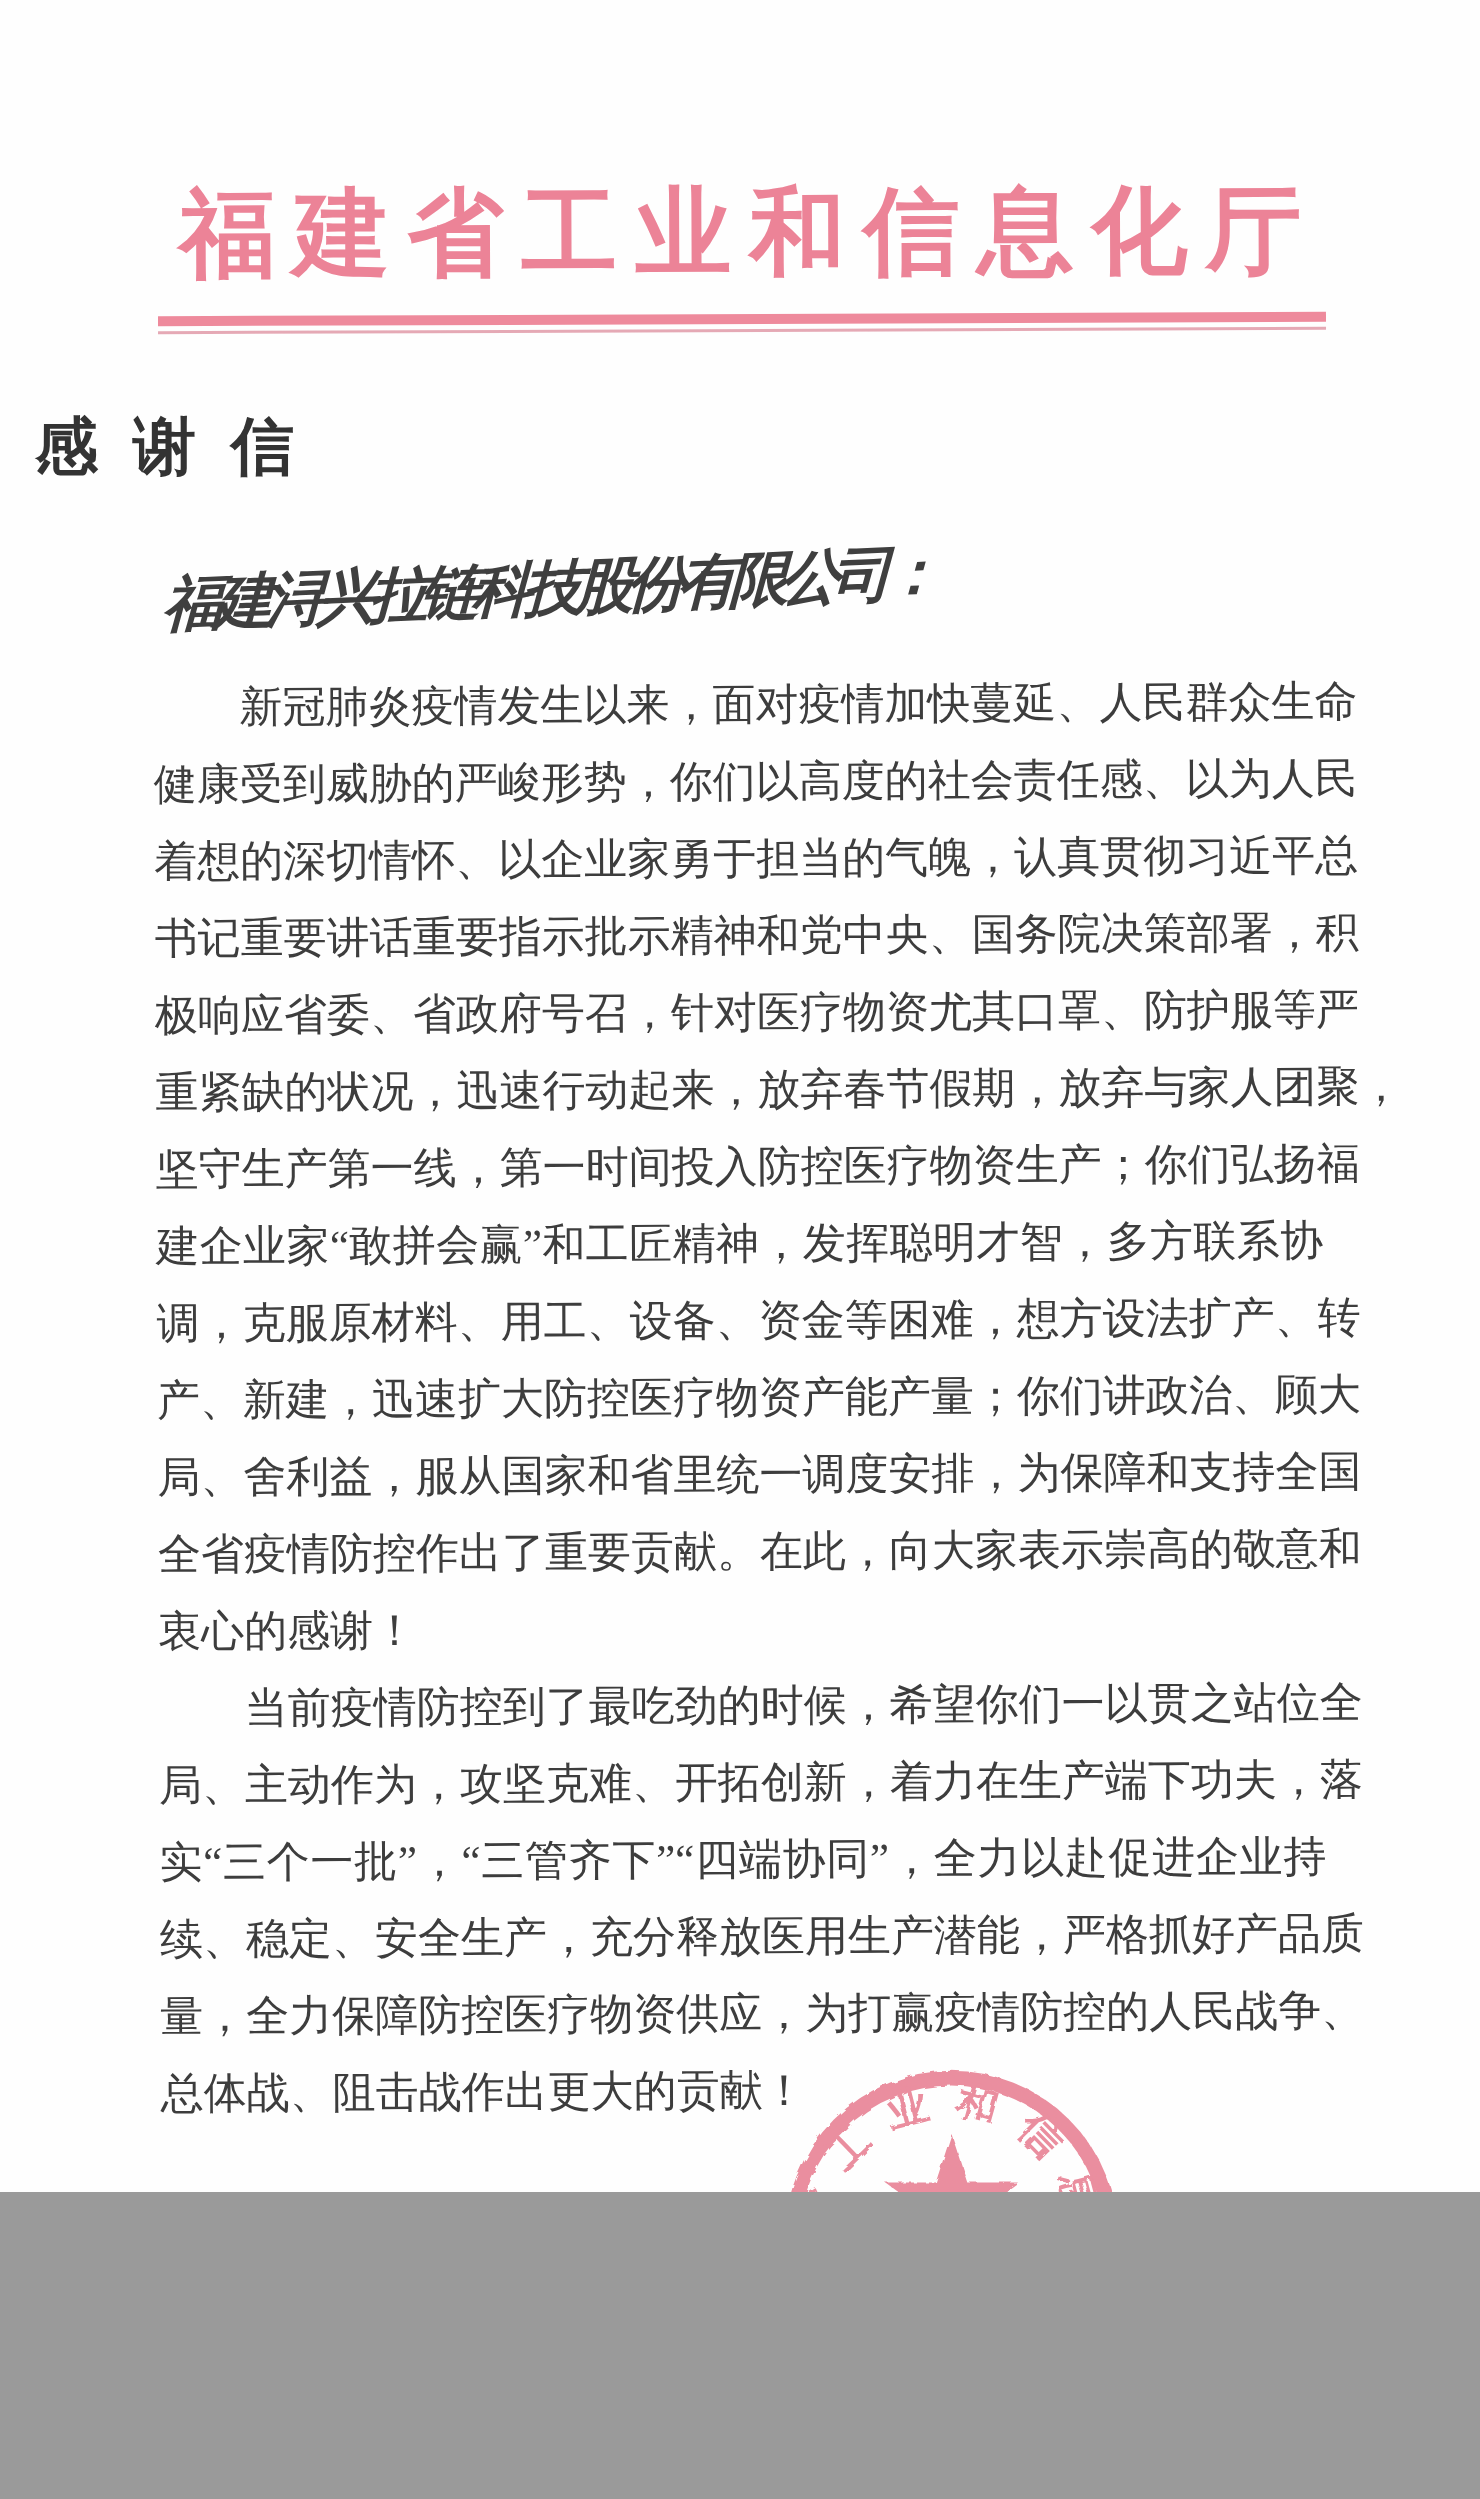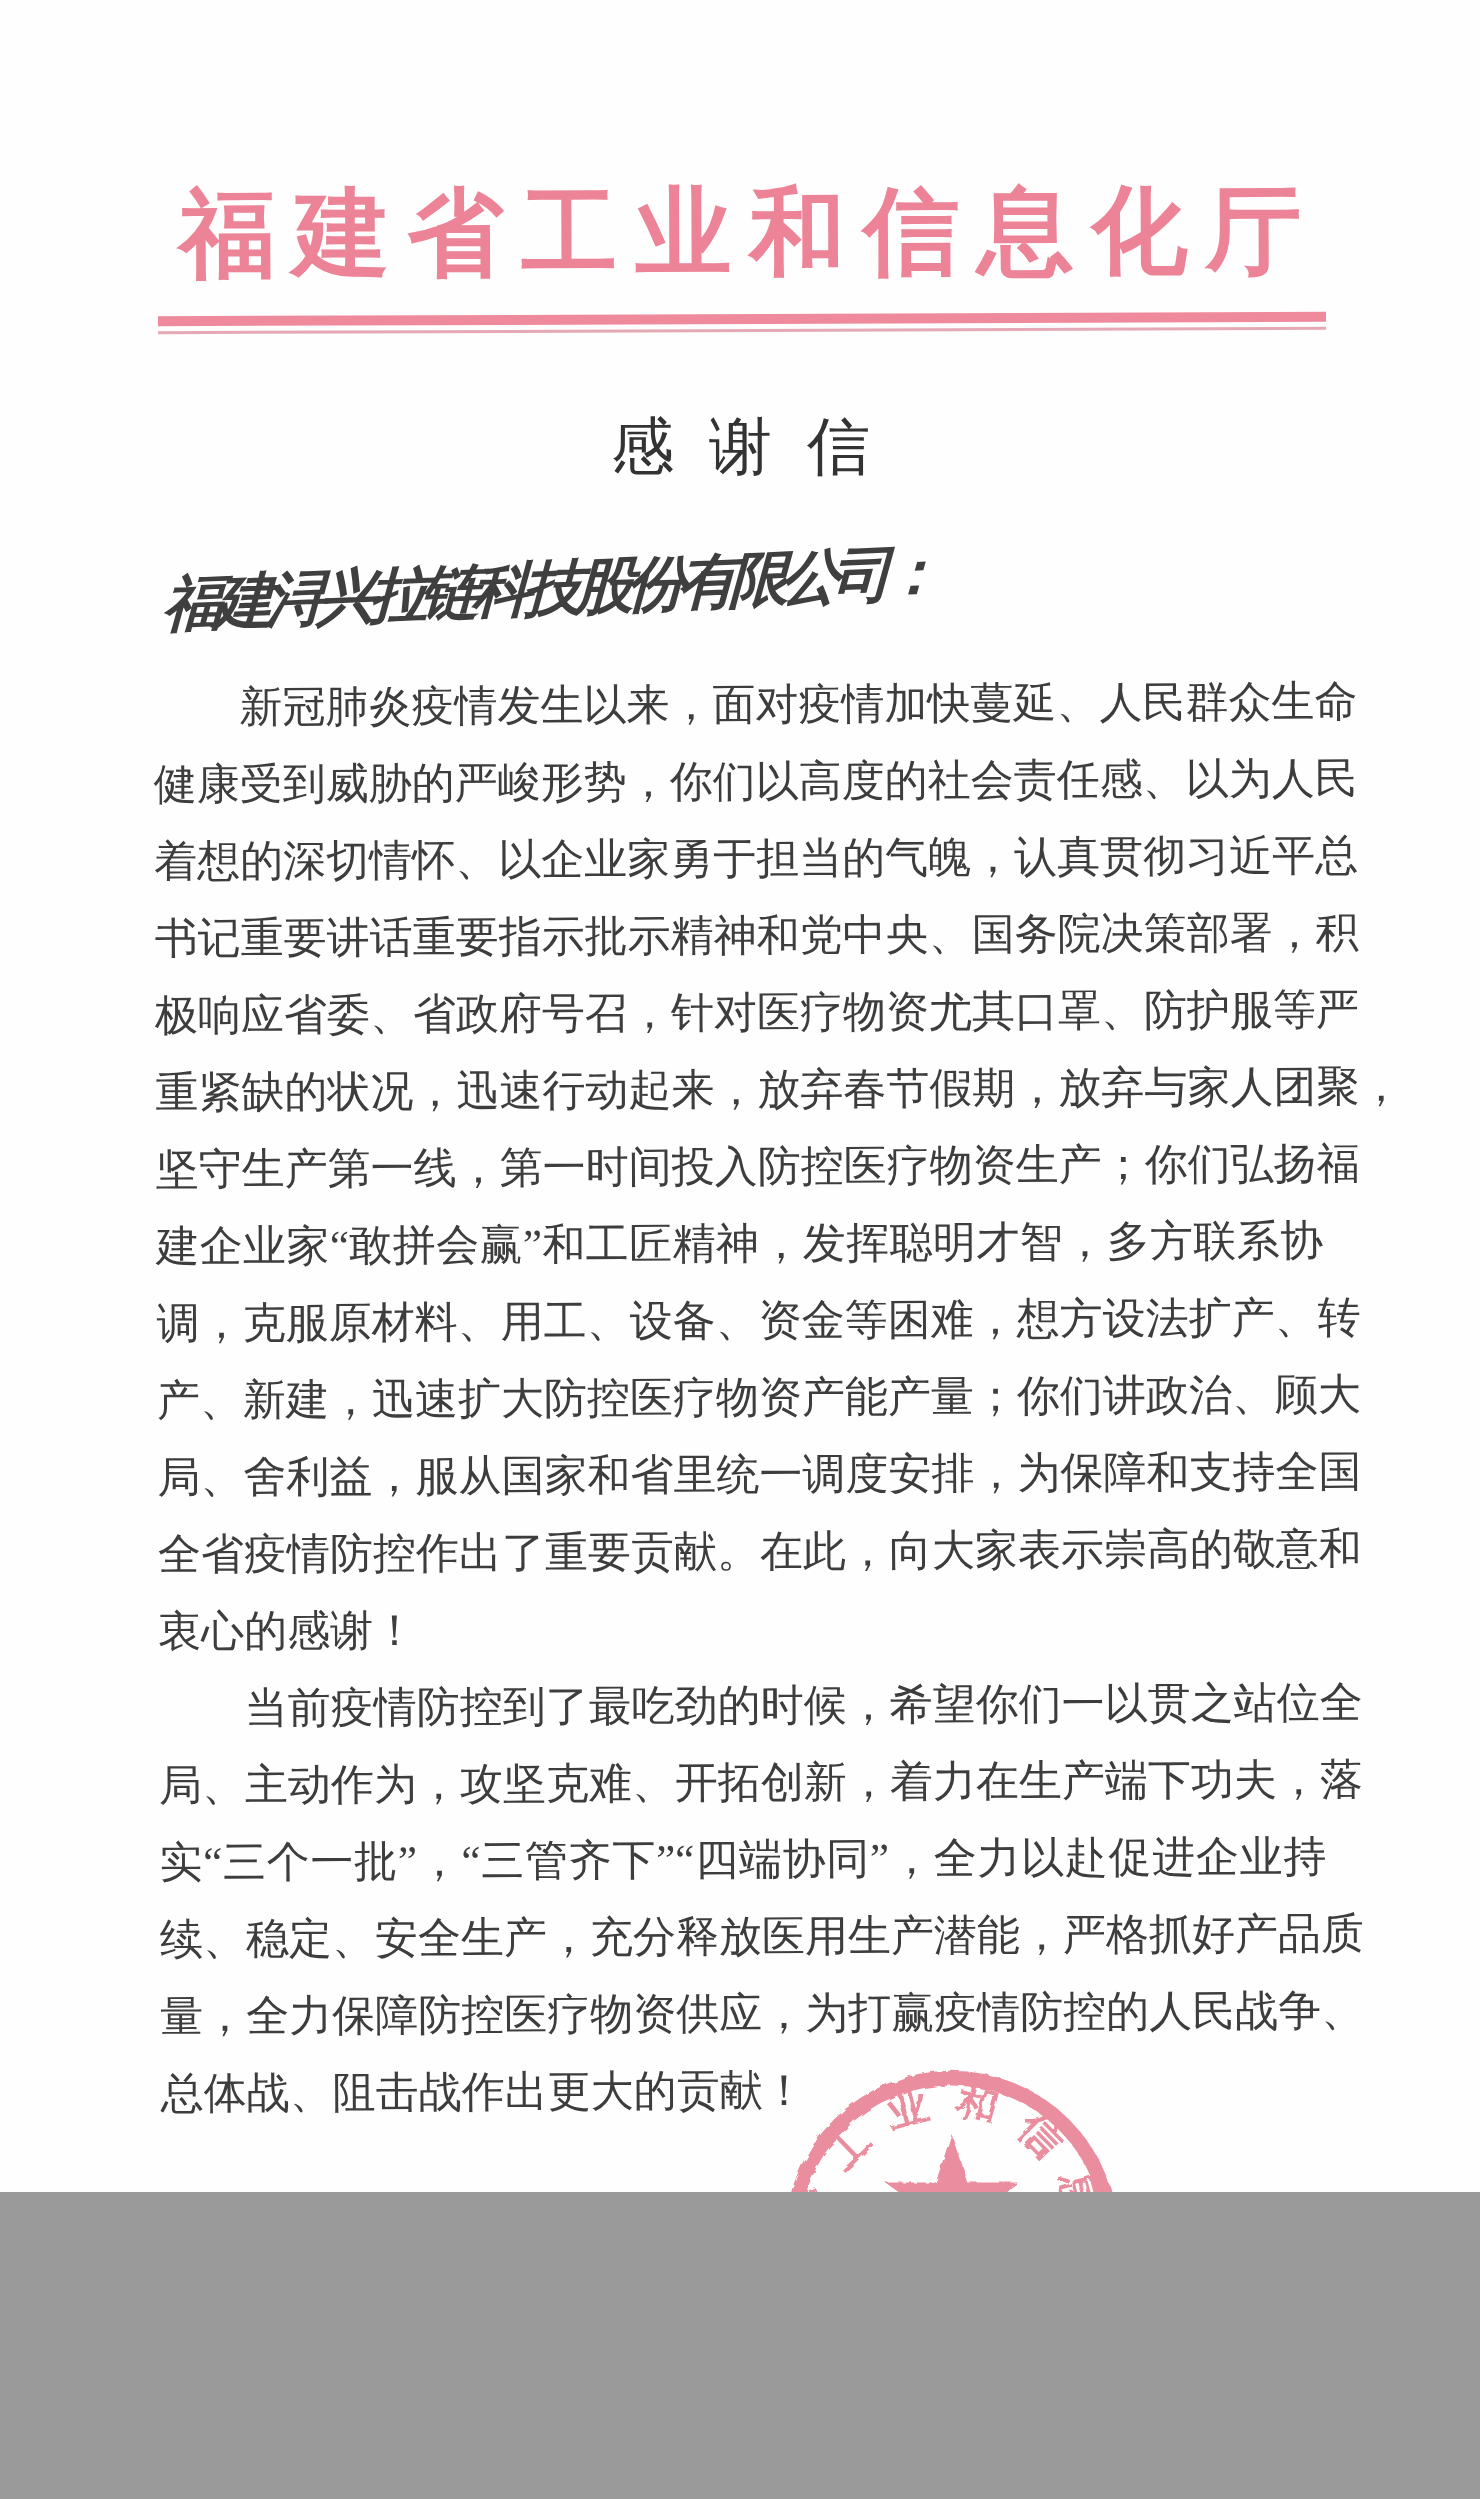--- a/index.html
+++ b/index.html
@@ -46,9 +46,9 @@
   .letter-title {
     position: absolute;
     top: 404px; left: 0; width: 100%;
-    text-align: center;
+    text-align: left;
     font-size: 63px;
-    font-weight: 400;
+    font-weight: 700;
     color: var(--ink-black, #333333);
     letter-spacing: 35px;
     text-indent: 35px;

